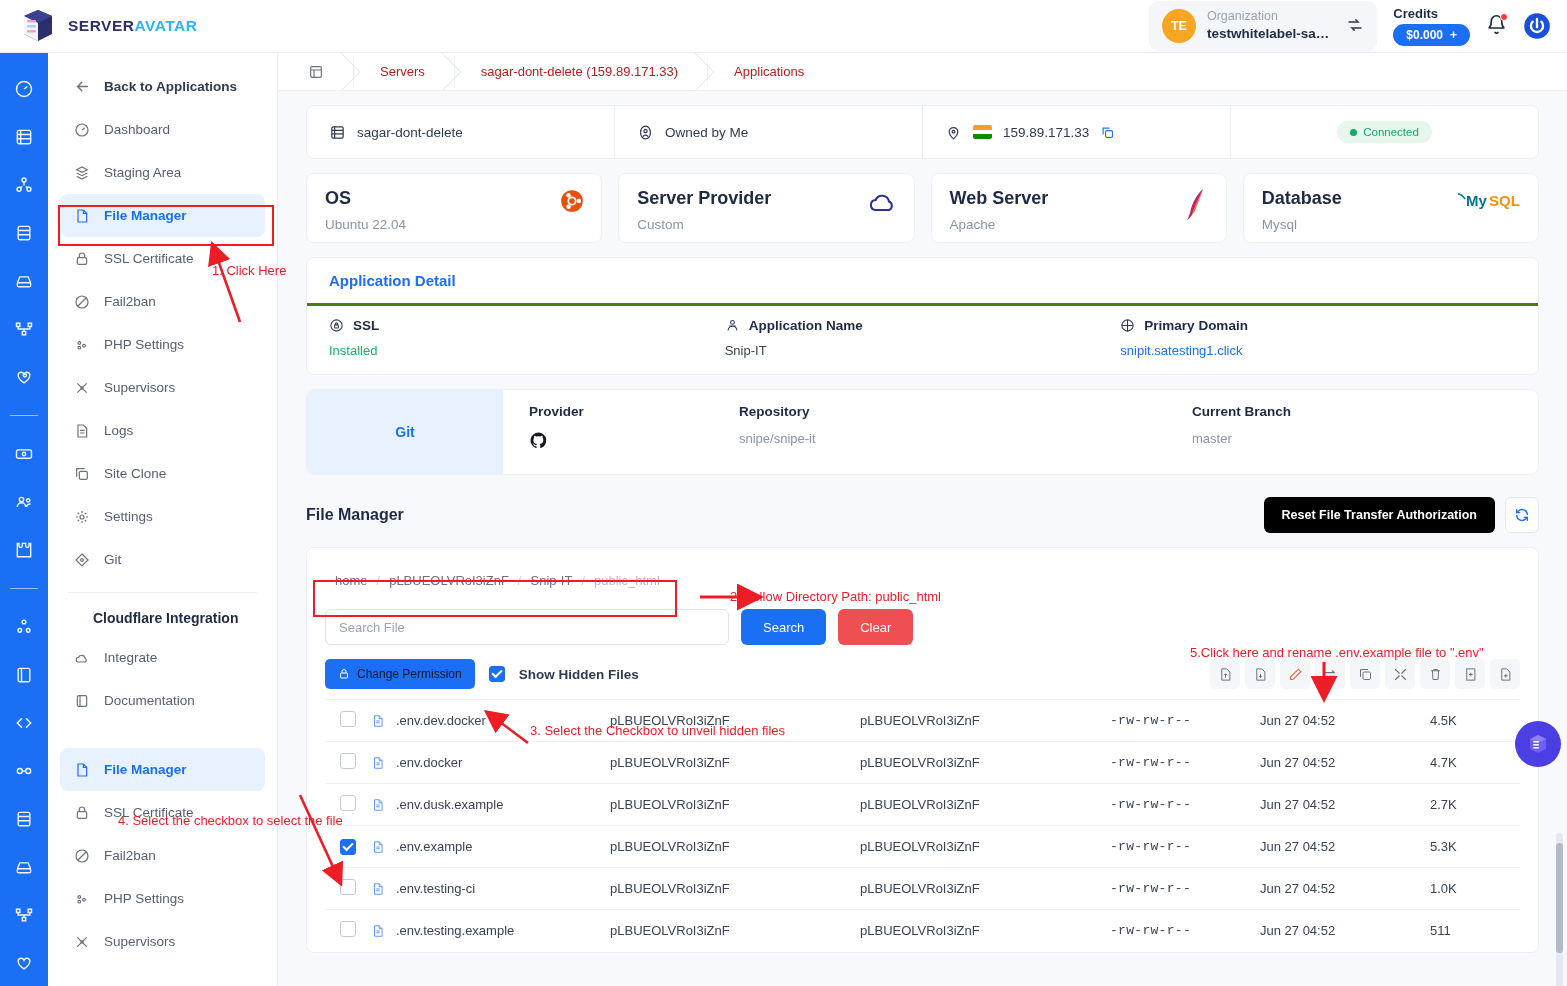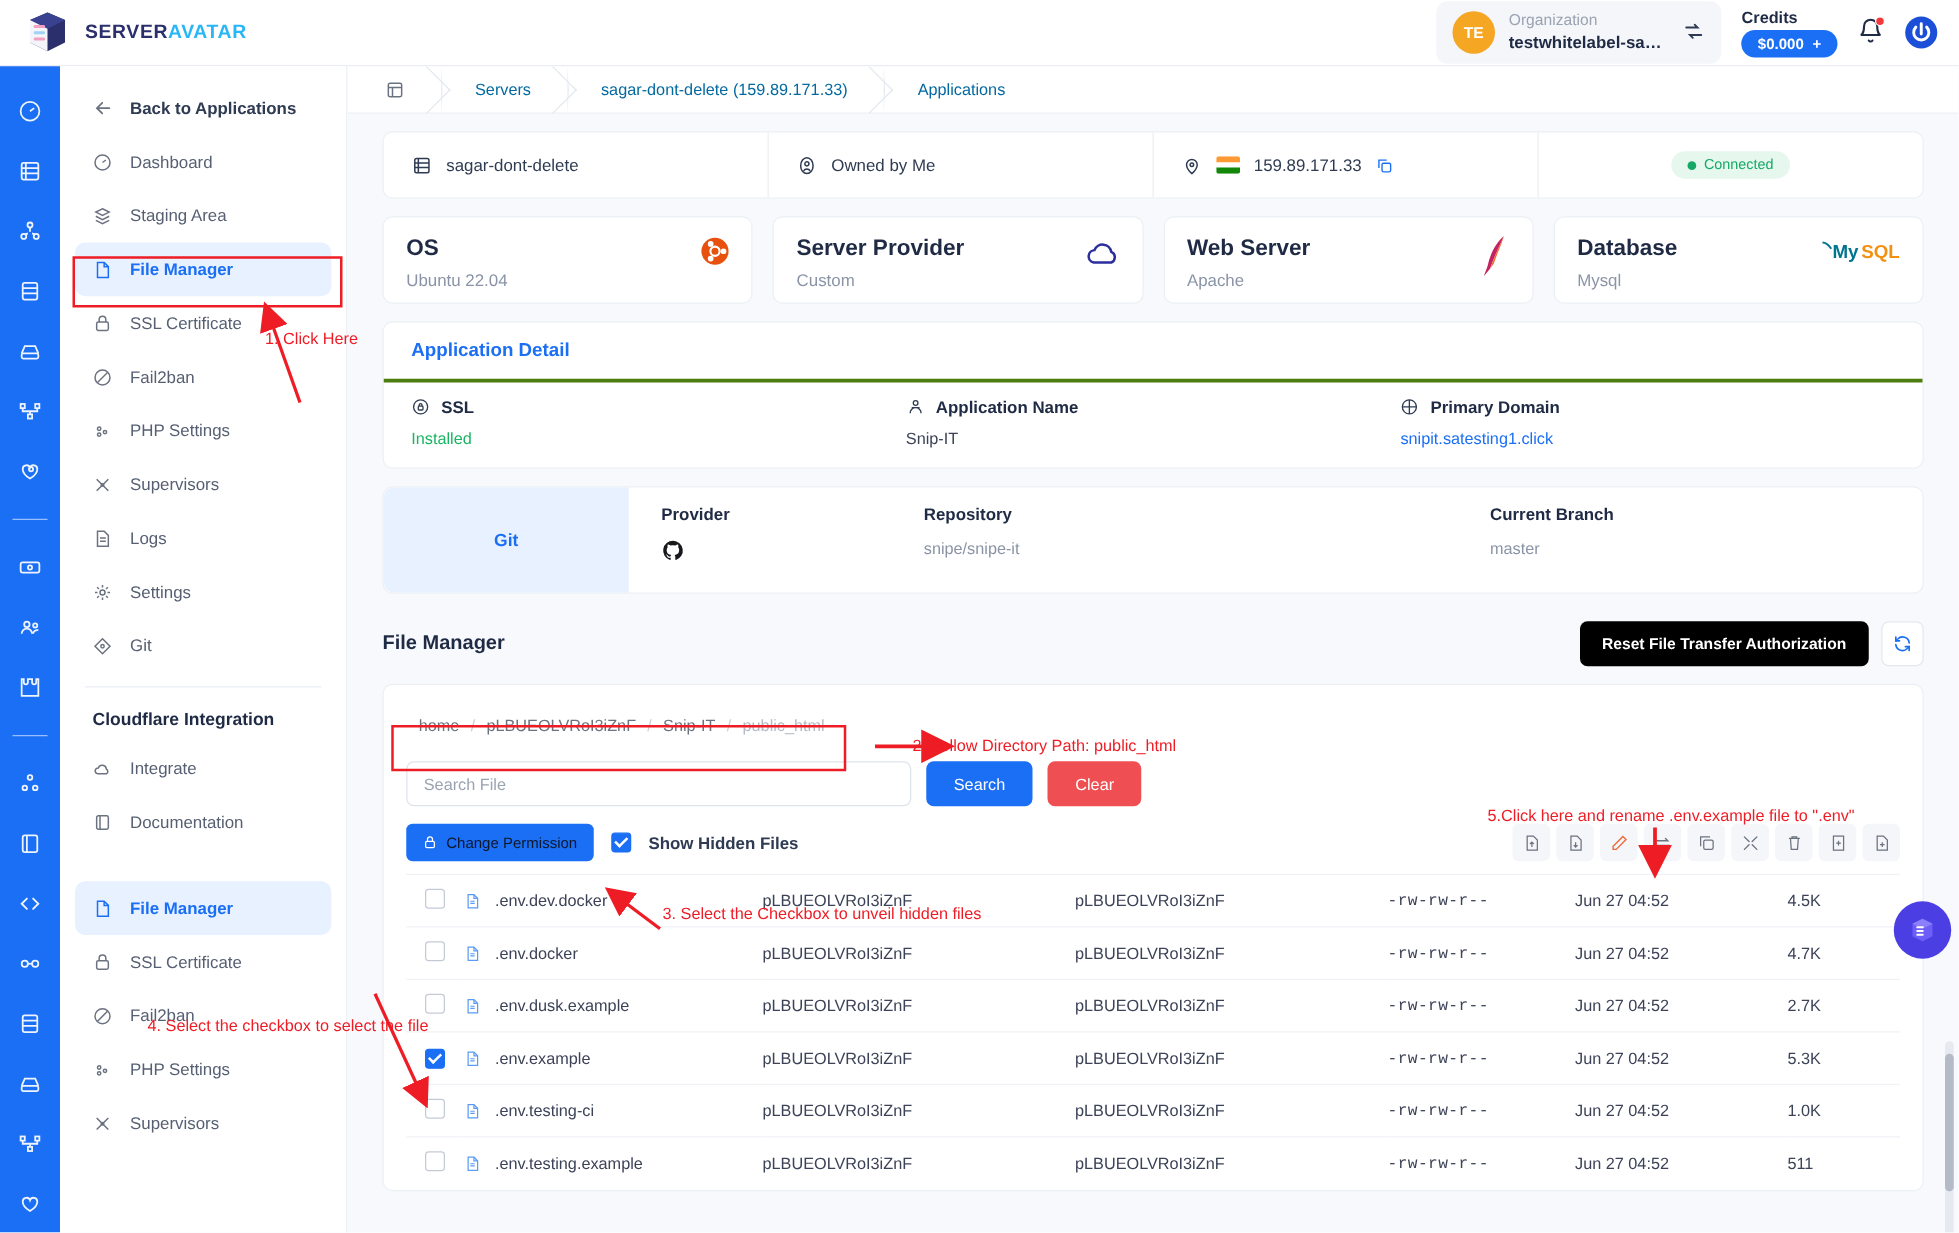--- a/index.html
+++ b/index.html
@@ -92,7 +92,7 @@
   }
   .crumb {
     position: relative; height: 38px; display: flex; align-items: center;
-    padding: 0 30px 0 26px; font-size: 13px; color: #0369a1; cursor: pointer;
+    padding: 0 30px 0 26px; font-size: 13px; color: #b91c1c; cursor: pointer;
   }
   .crumb:first-child { padding-left: 14px; }
   .crumb::after {

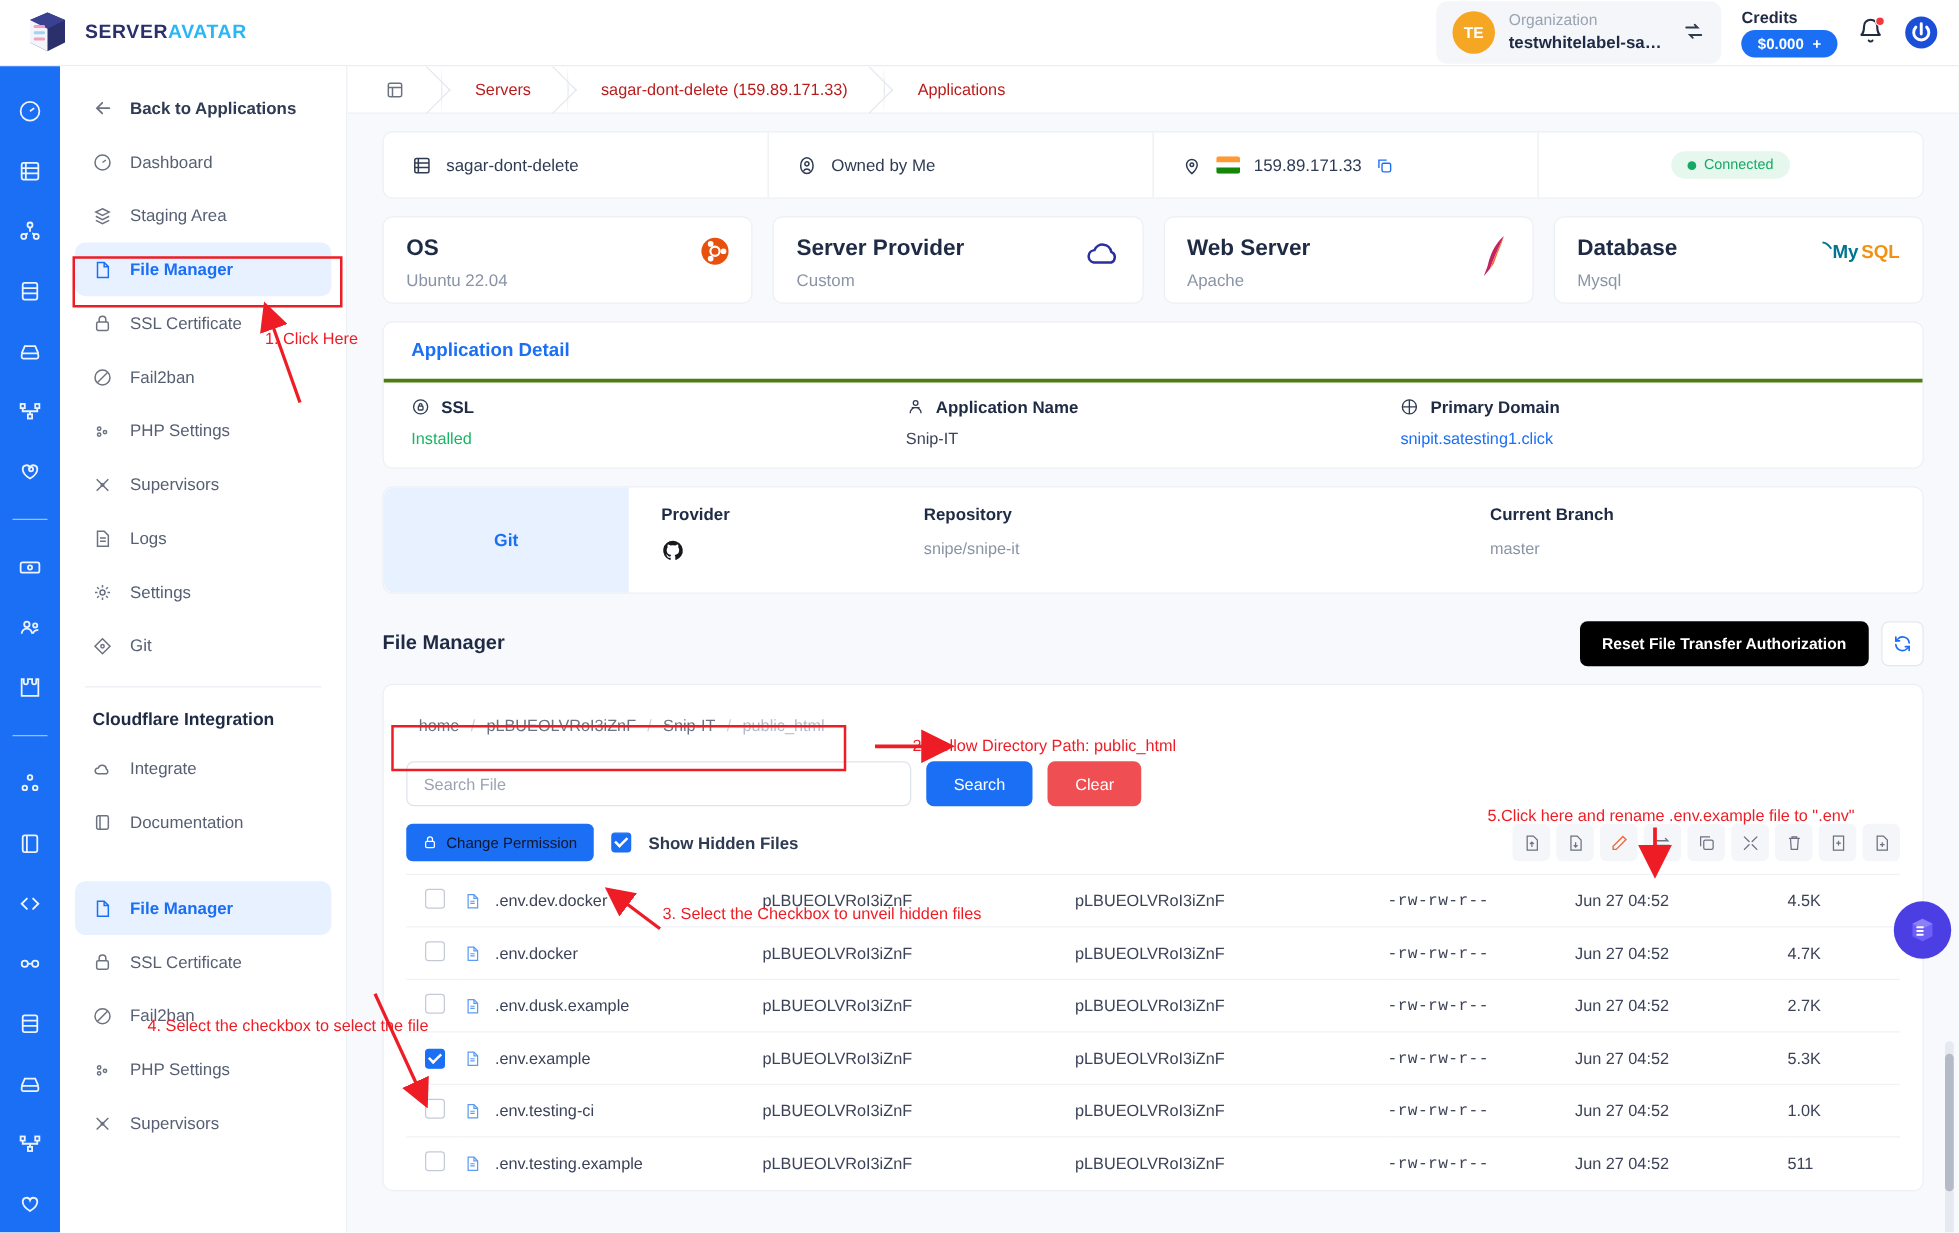--- a/index.html
+++ b/index.html
@@ -470,6 +470,13 @@
           <path d="M9 11h7M9 15h7"></path>
         </svg></span>
     <span>Logs</span>
+  </div>
+  <div class="nav-item">
+    <span class="ic"><svg width="16" height="16" viewBox="0 0 24 24" fill="none" stroke="currentColor" stroke-width="1.8">
+          <rect x="8" y="8" width="12" height="12" rx="2"></rect>
+          <path d="M4 16V4h12"></path>
+        </svg></span>
+    <span>Site Clone</span>
   </div>
   <div class="nav-item">
     <span class="ic"><svg width="16" height="16" viewBox="0 0 24 24" fill="none" stroke="currentColor" stroke-width="1.8">

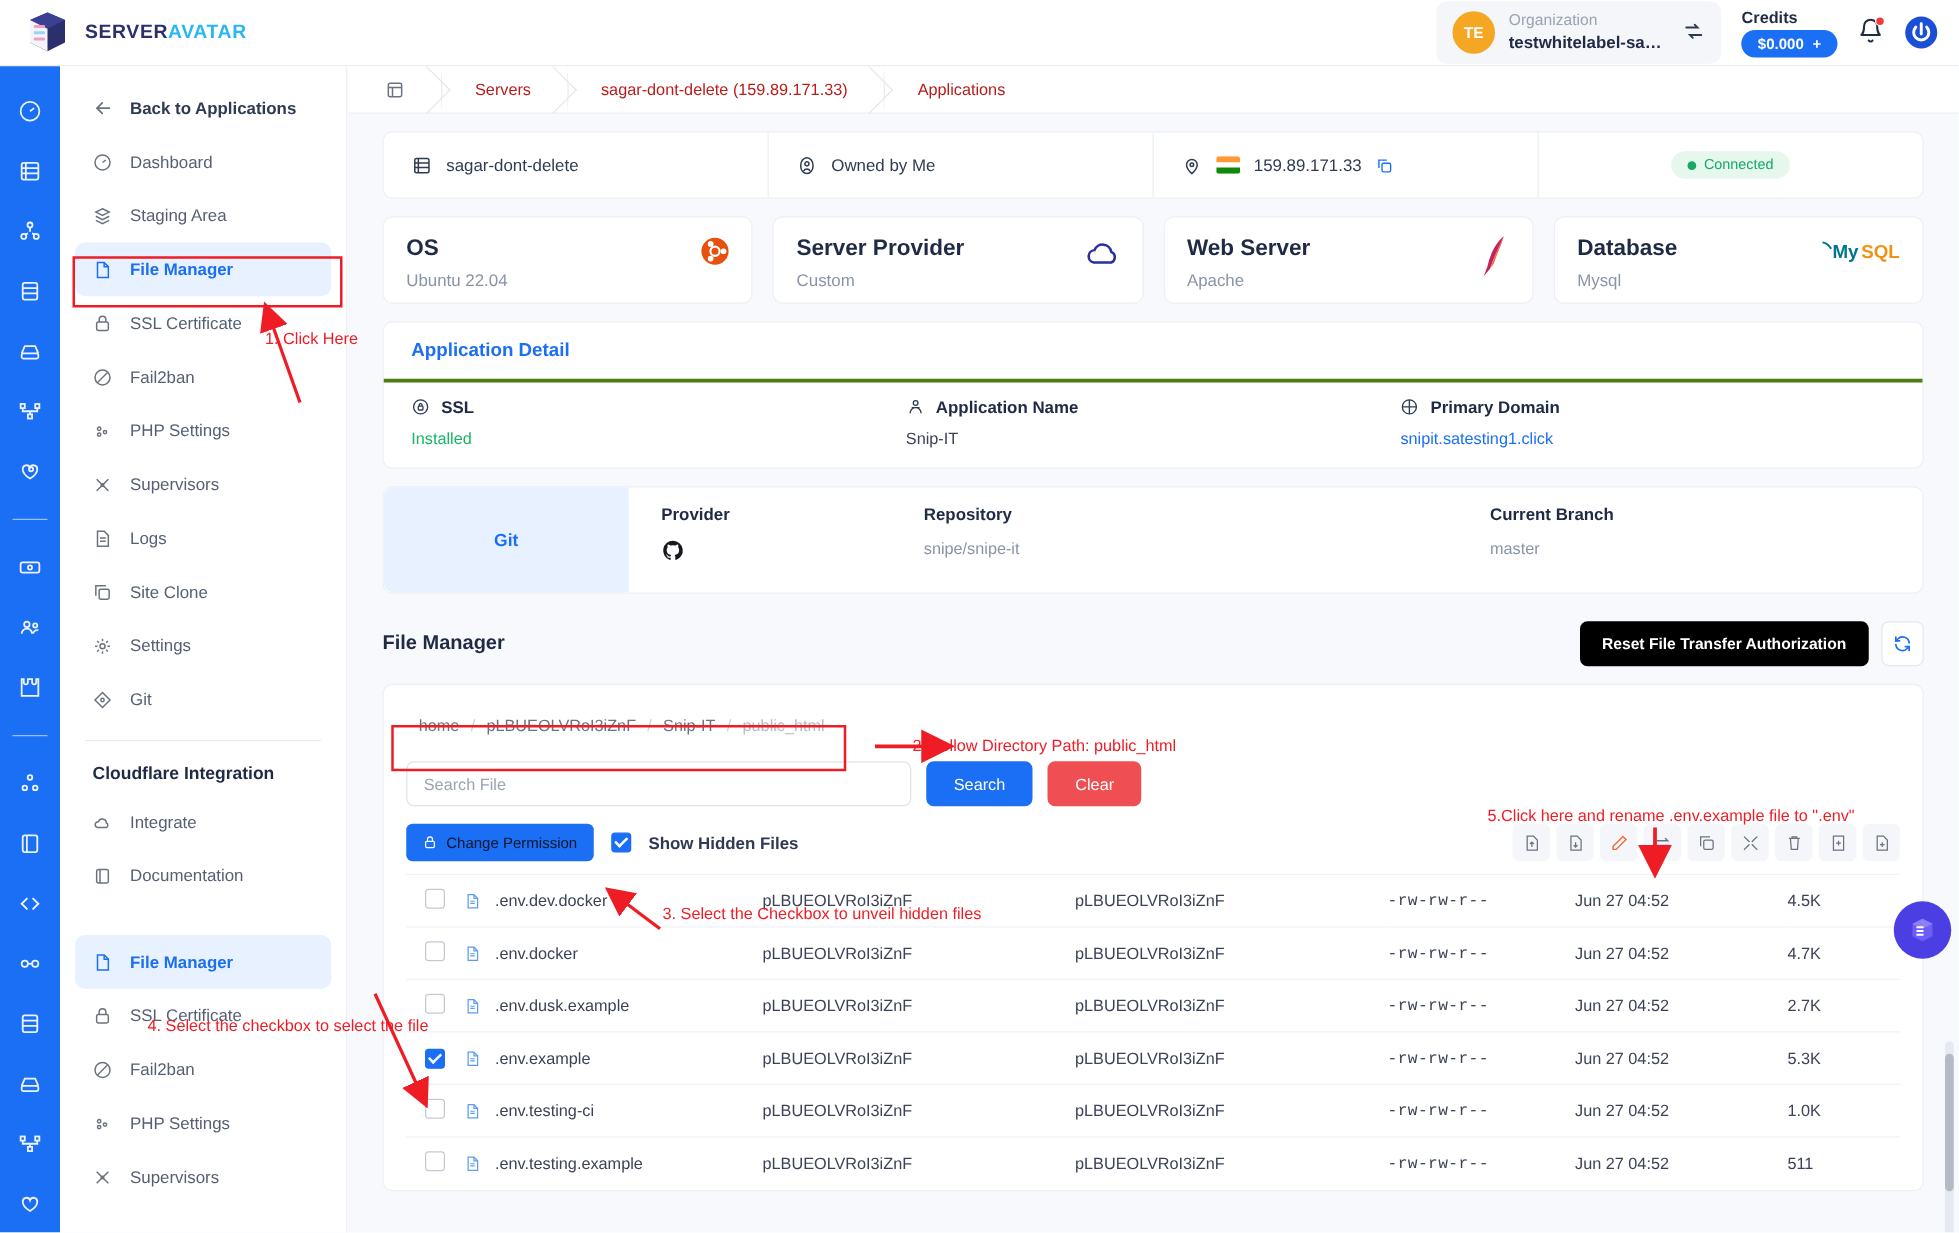--- a/index.html
+++ b/index.html
@@ -77,6 +77,7 @@
   .nav-head {
     font-size: 14px; font-weight: bold; color: #1f2a44;
     padding: 6px 26px 10px;
+    margin-left: 19px;
   }
 
   

